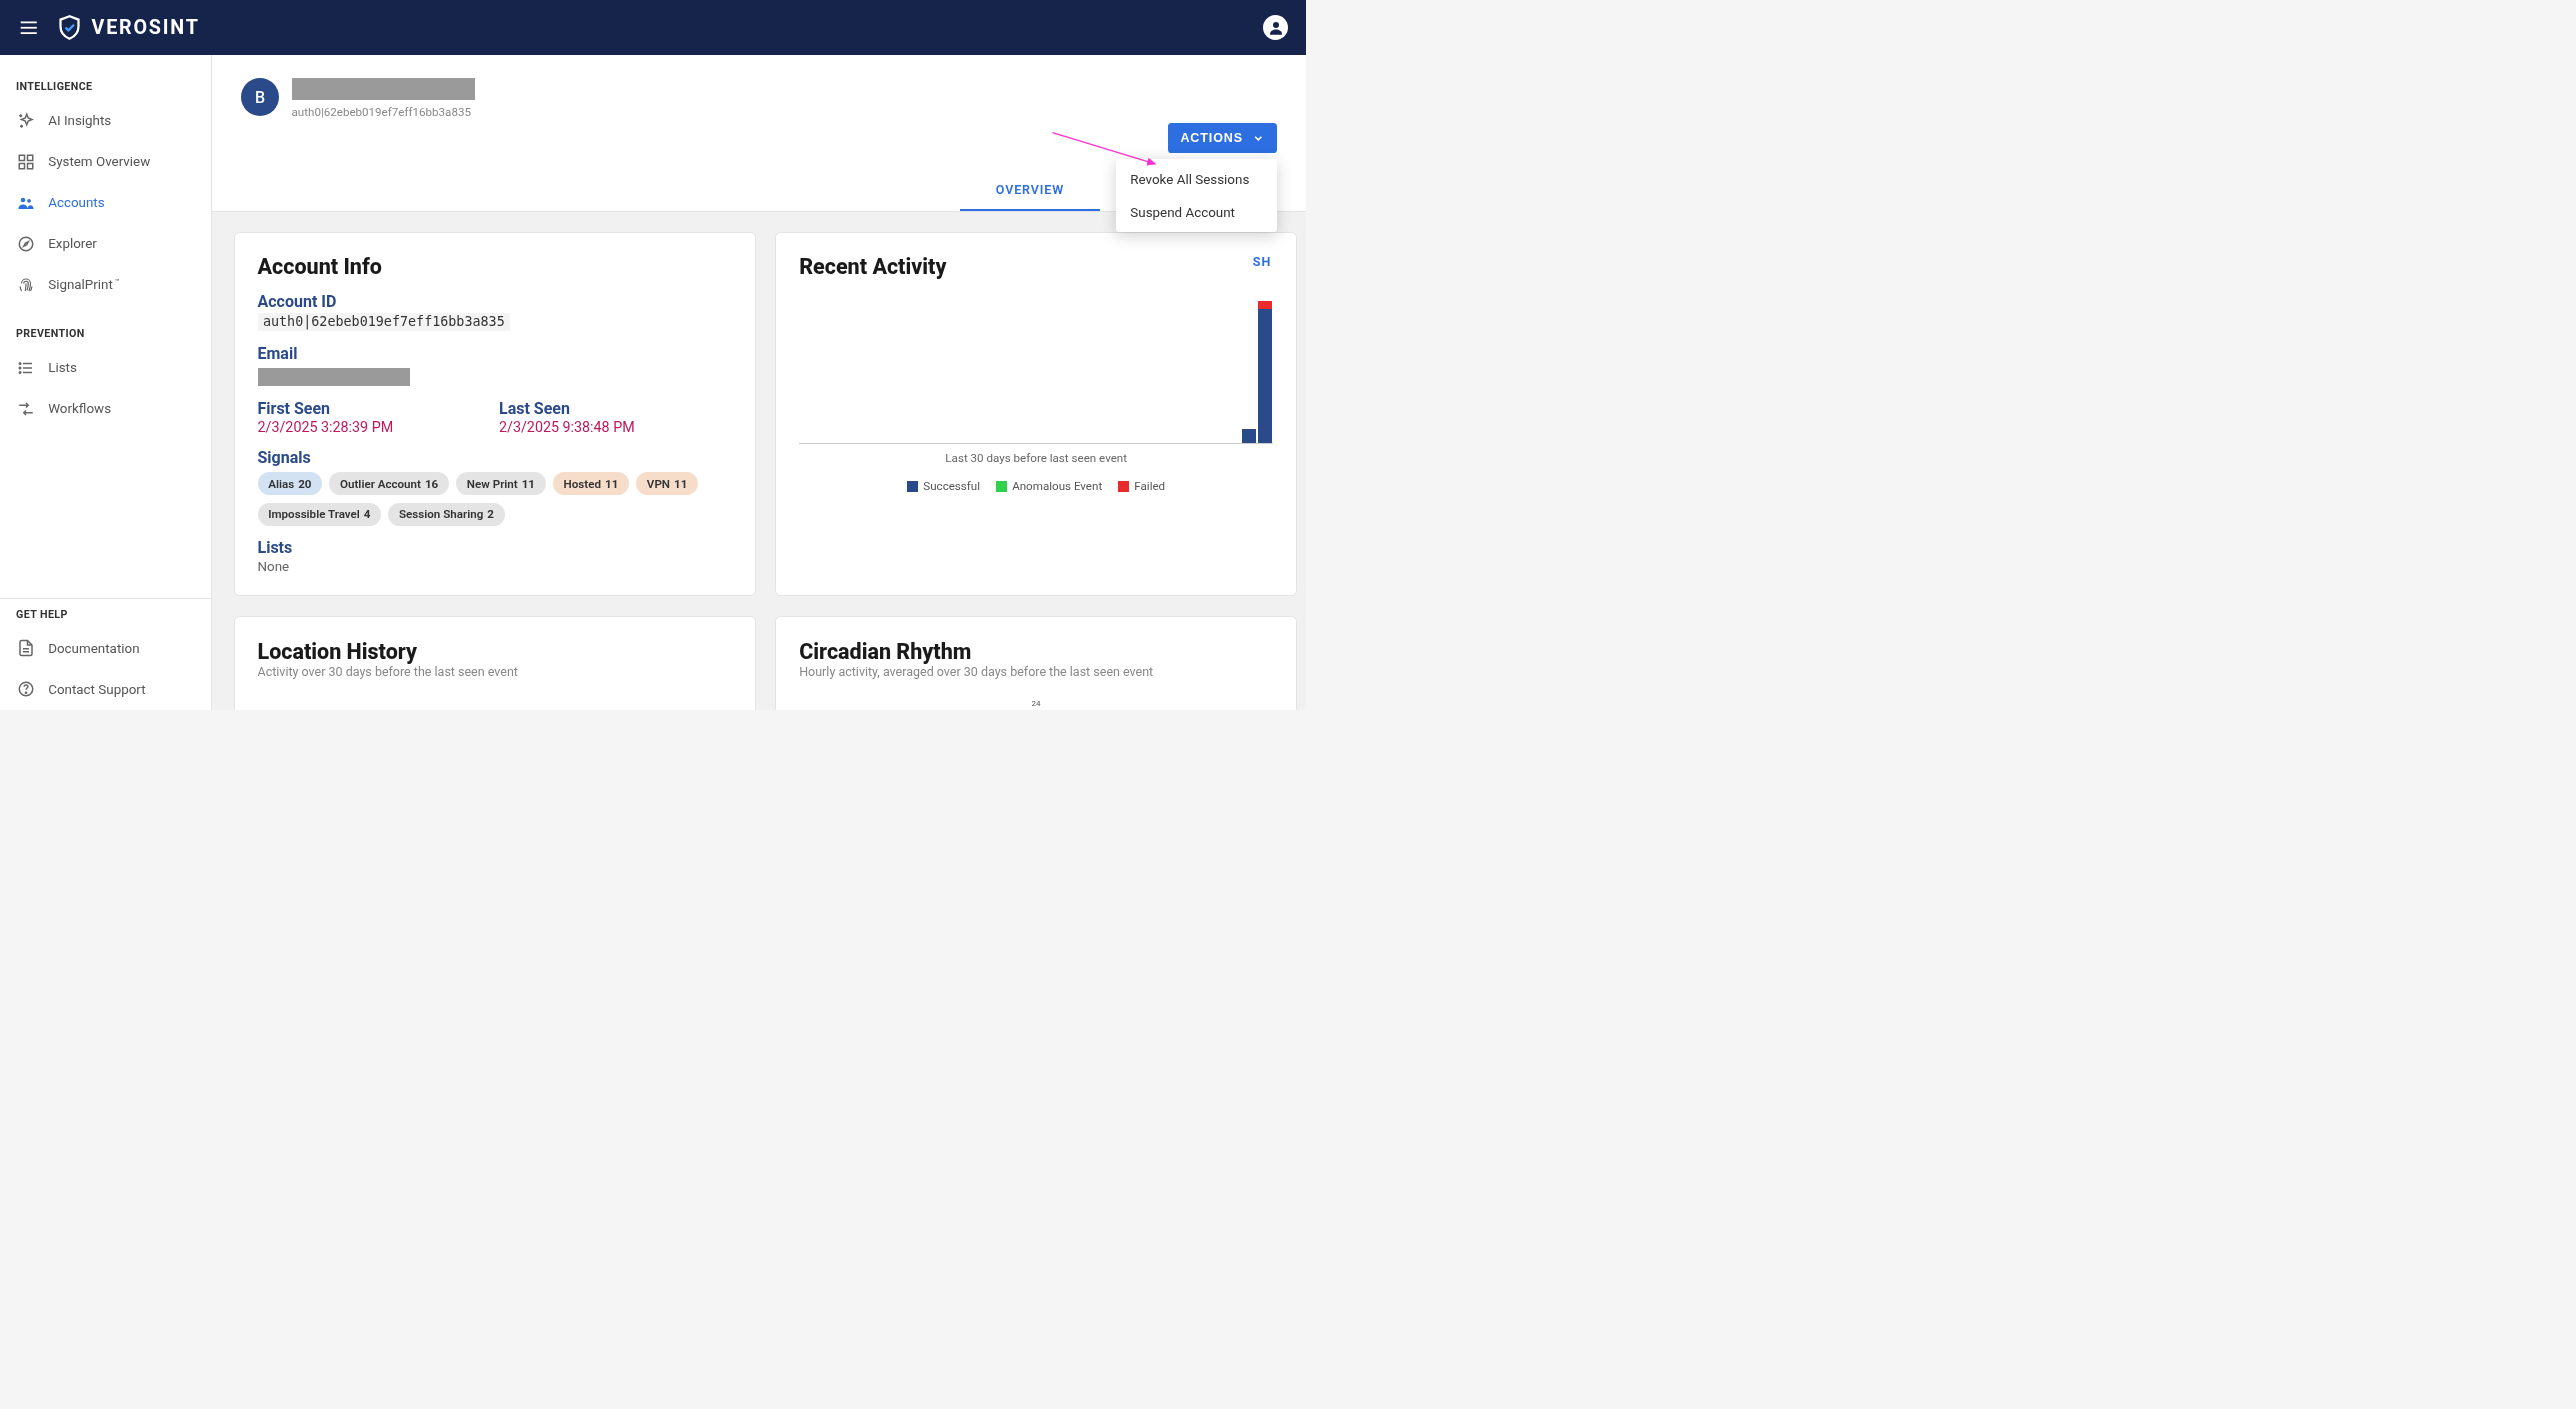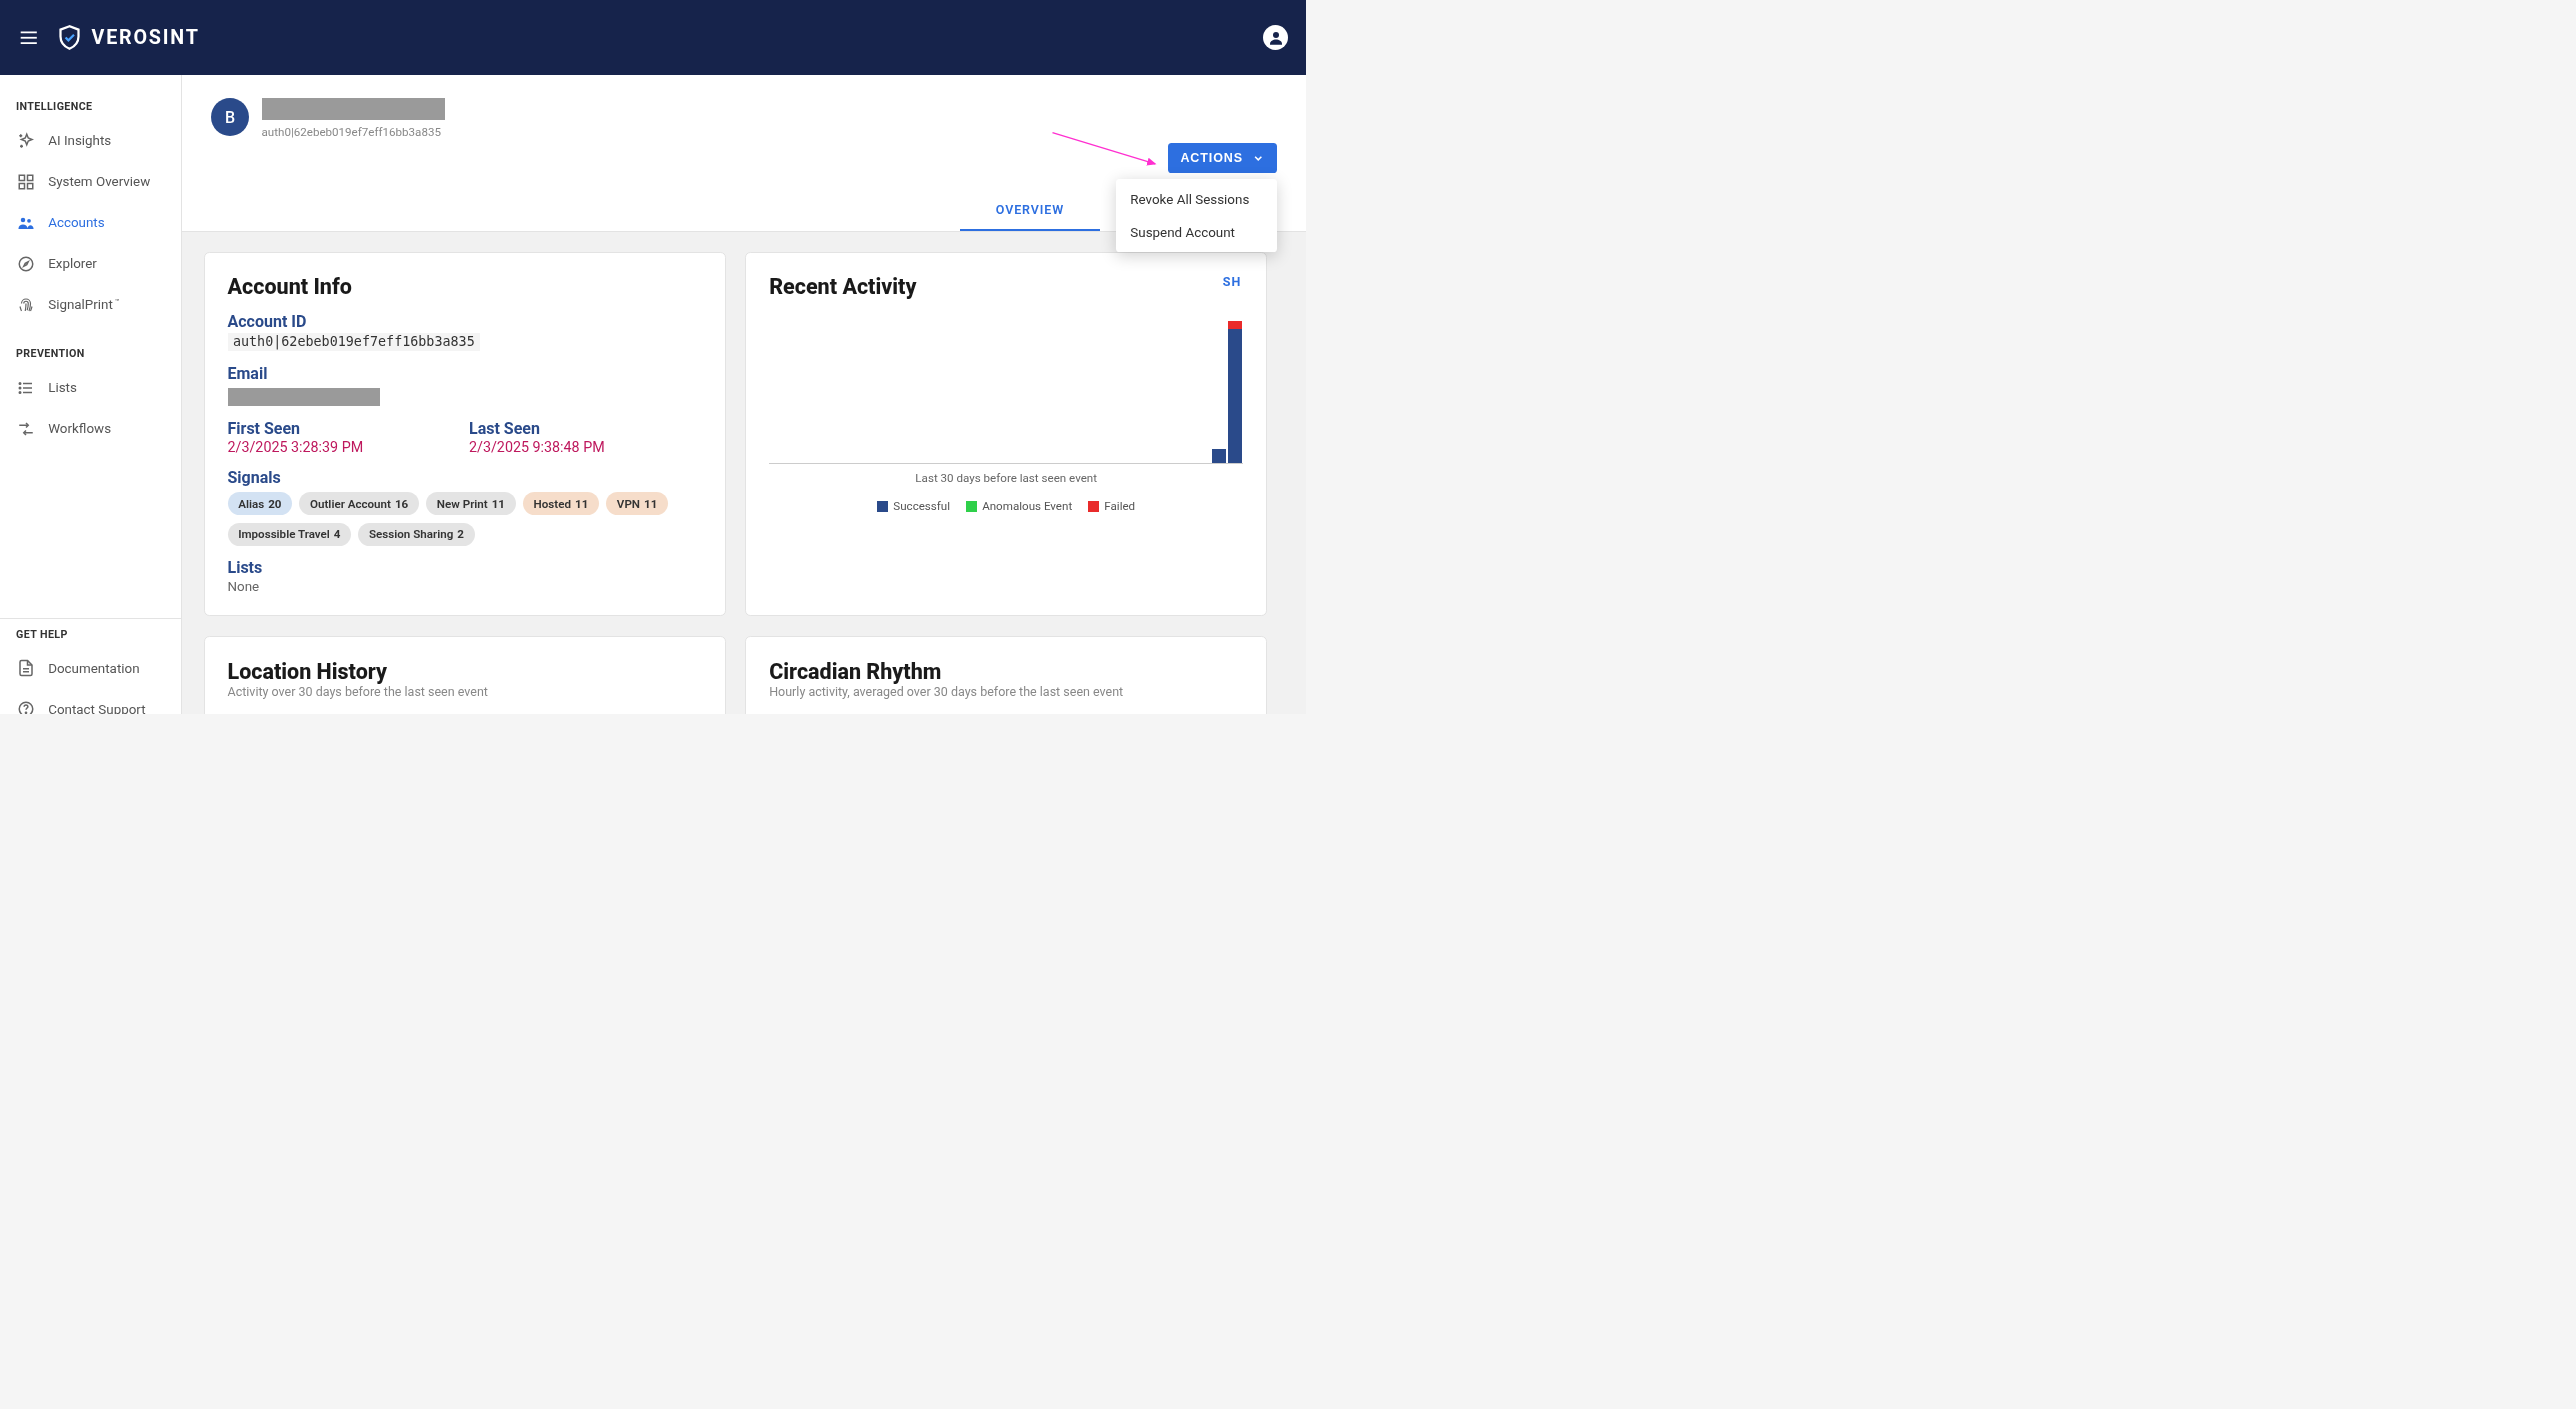--- a/index.html
+++ b/index.html
@@ -15,7 +15,7 @@
   
   .topbar {
     background: #16234b;
-    height: 75px;
+    height: 55px;
     display: flex;
     align-items: center;
     padding: 0 18px;

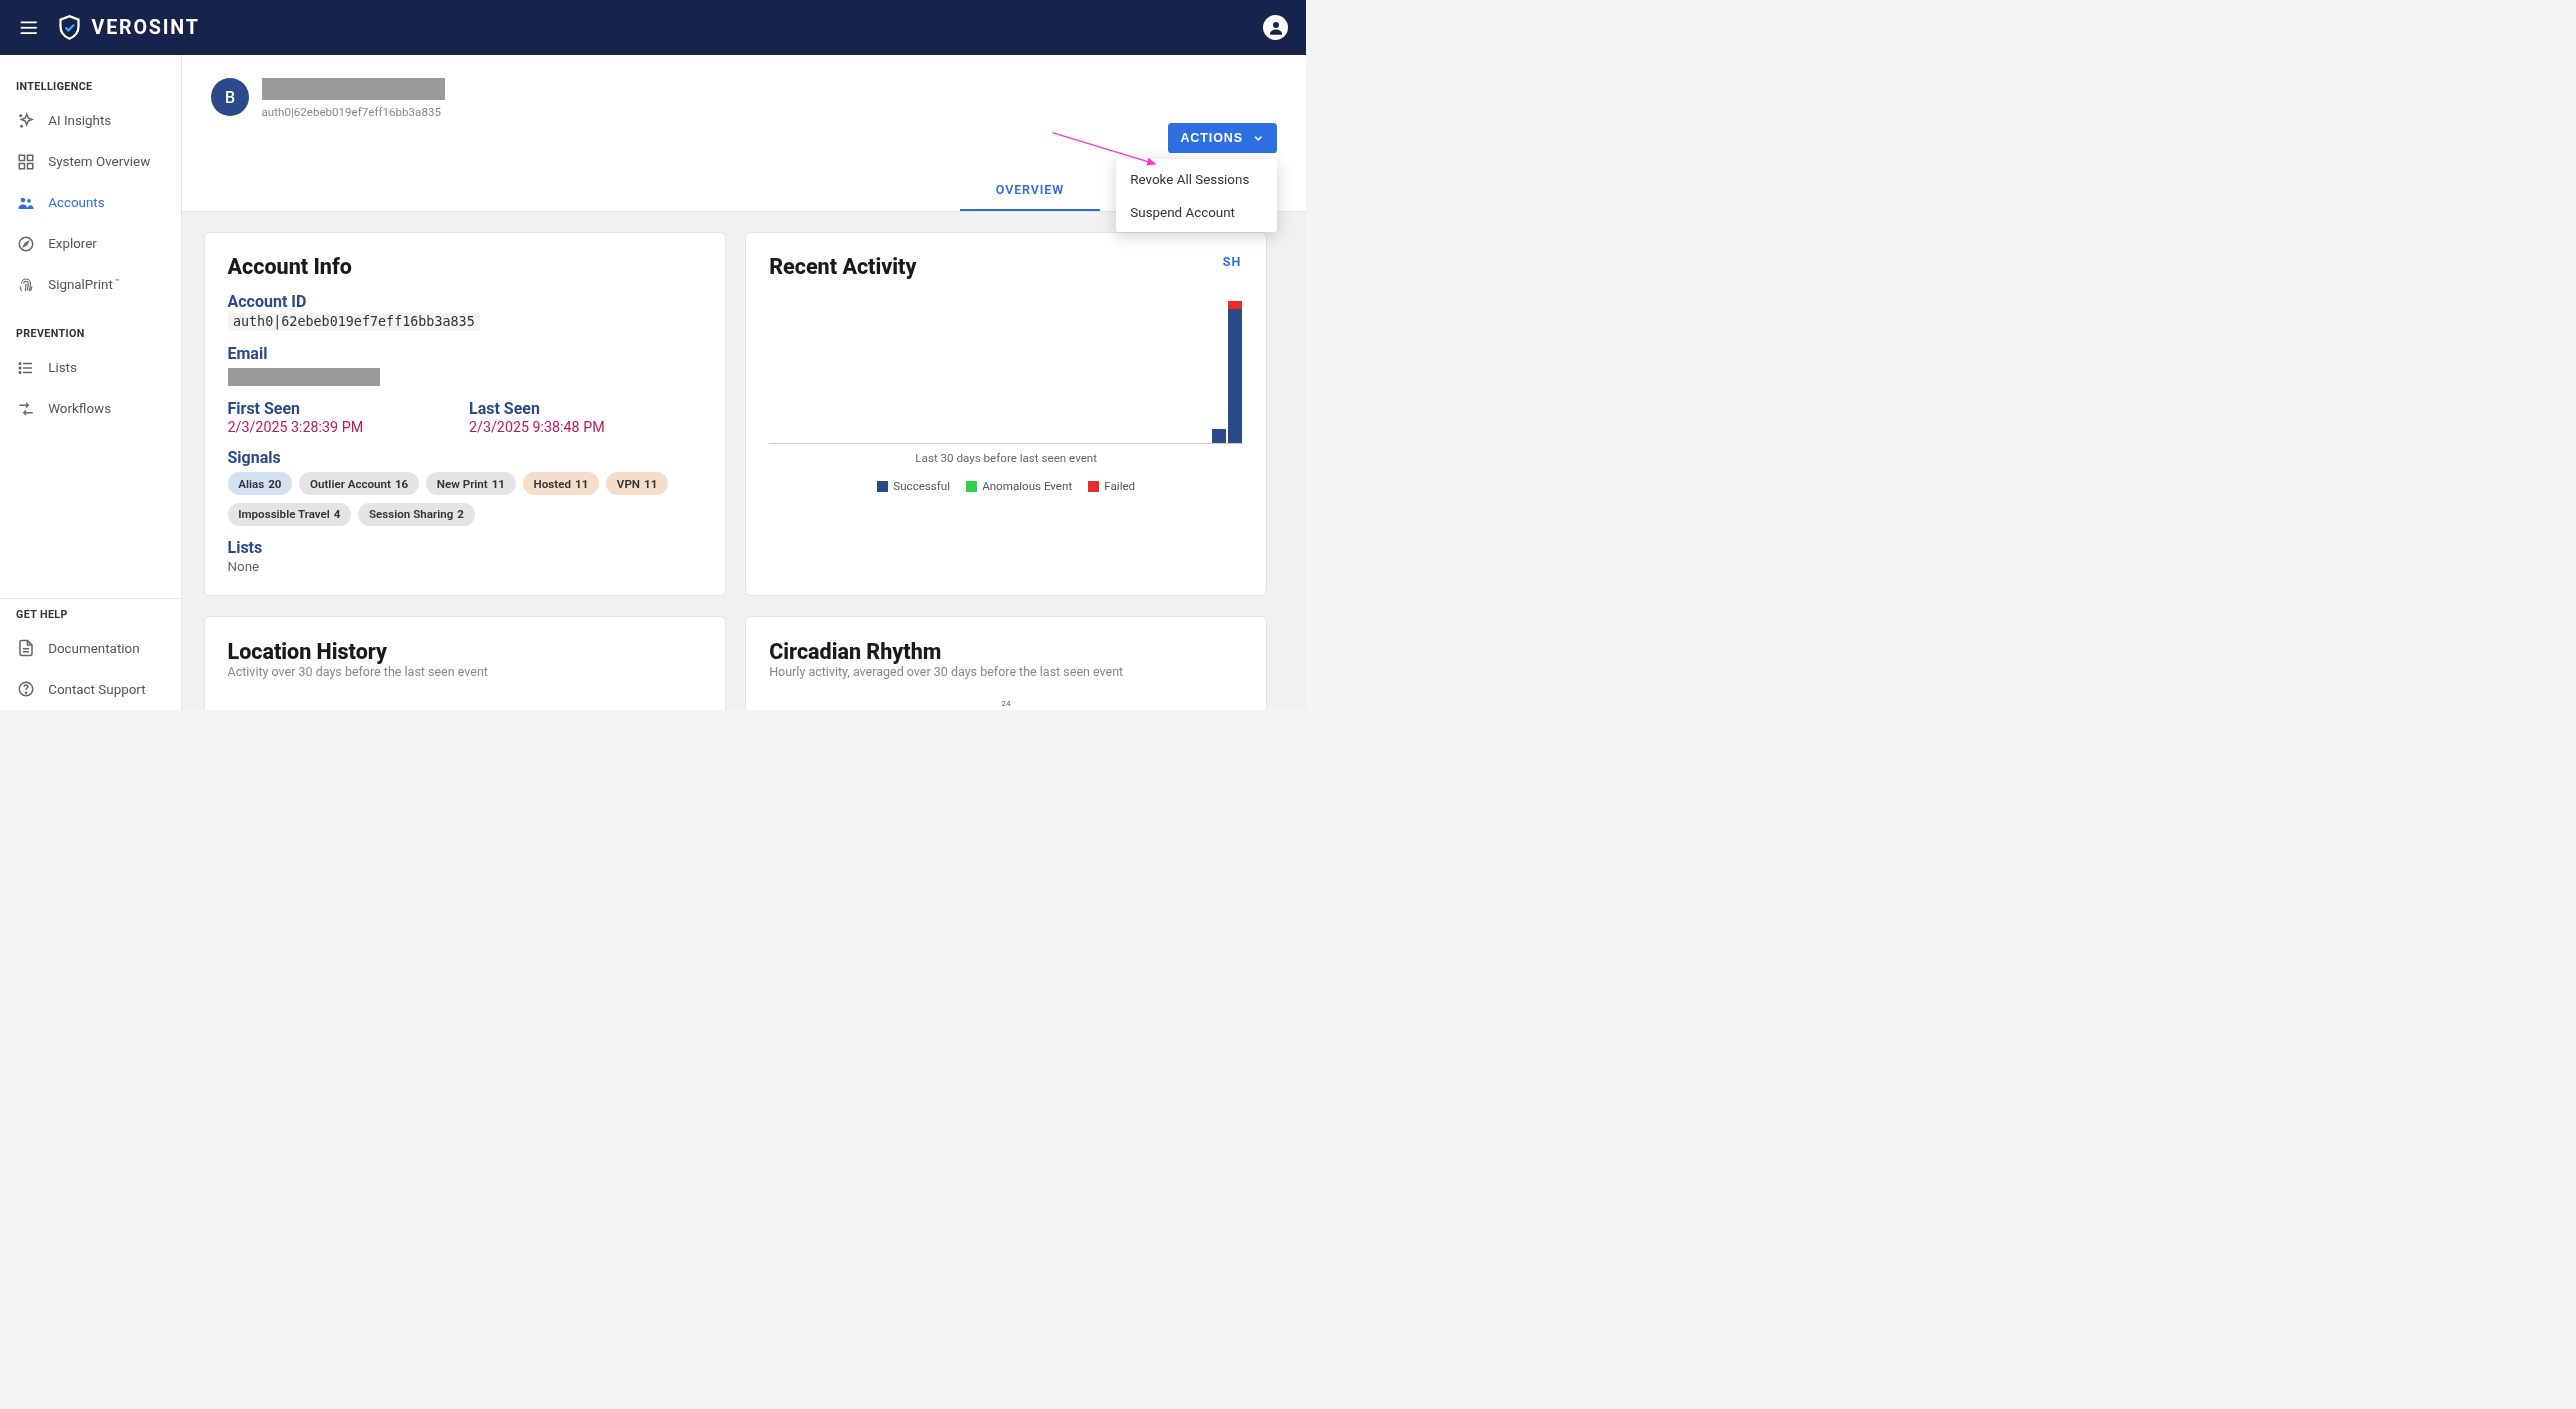--- a/index.html
+++ b/index.html
@@ -32,7 +32,7 @@
   
   .layout { display: flex; height: calc(100% - 59px); }
   .sidebar {
-    width: 182px;
+    width: 212px;
     background: #fff;
     border-right: 0.9px solid #e3e3e3;
     padding-top: 16px;

